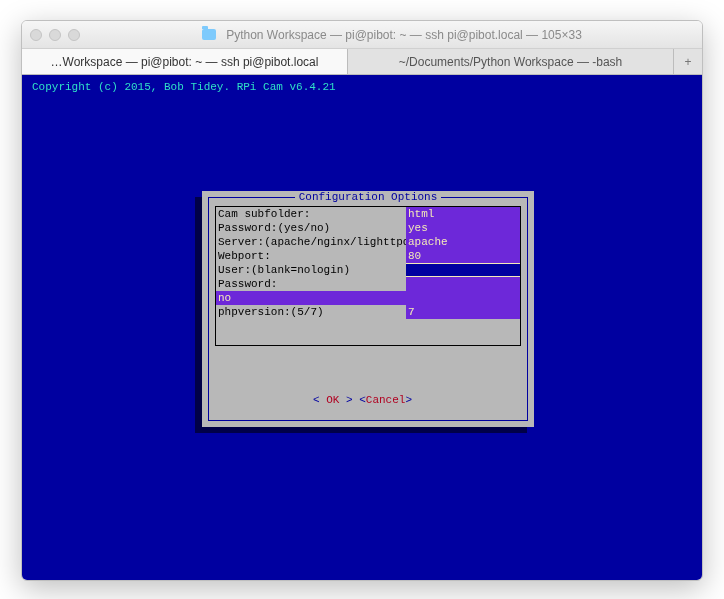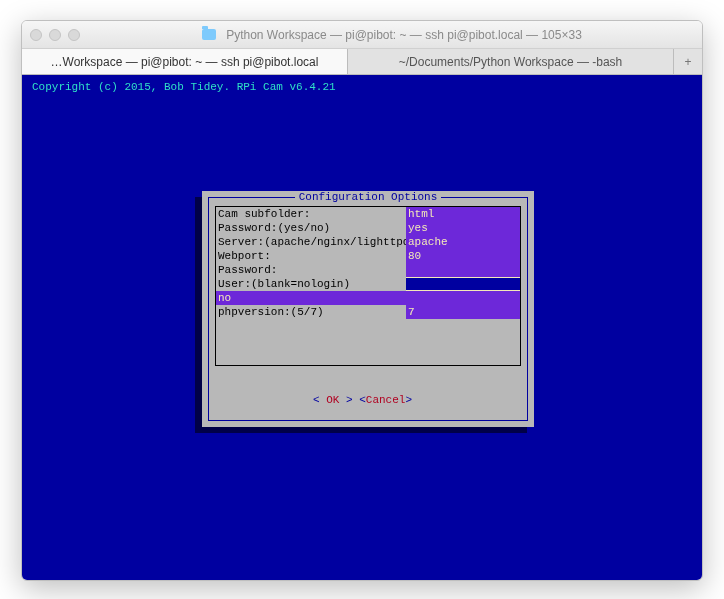--- a/index.html
+++ b/index.html
@@ -141,7 +141,7 @@
     position:absolute;
     left:6px; top:8px;
     right:6px;
-    height:160px;
+    height:140px;
     border:1px solid #000;
   }
   .form-row {

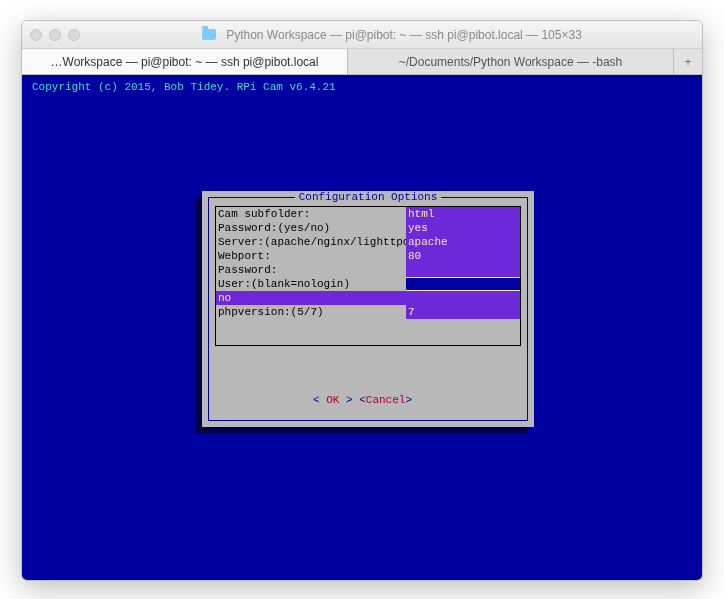--- a/index.html
+++ b/index.html
@@ -236,12 +236,12 @@
             <div class="value">80</div>
           </div>
           <div class="form-row">
+            <div class="label">User:(blank=nologin)</div>
+            <div class="value selected"></div>
+          </div>
+          <div class="form-row">
             <div class="label">Password:</div>
             <div class="value"></div>
-          </div>
-          <div class="form-row">
-            <div class="label">User:(blank=nologin)</div>
-            <div class="value selected"></div>
           </div>
           <div class="form-row">
             <div class="value">no</div>

